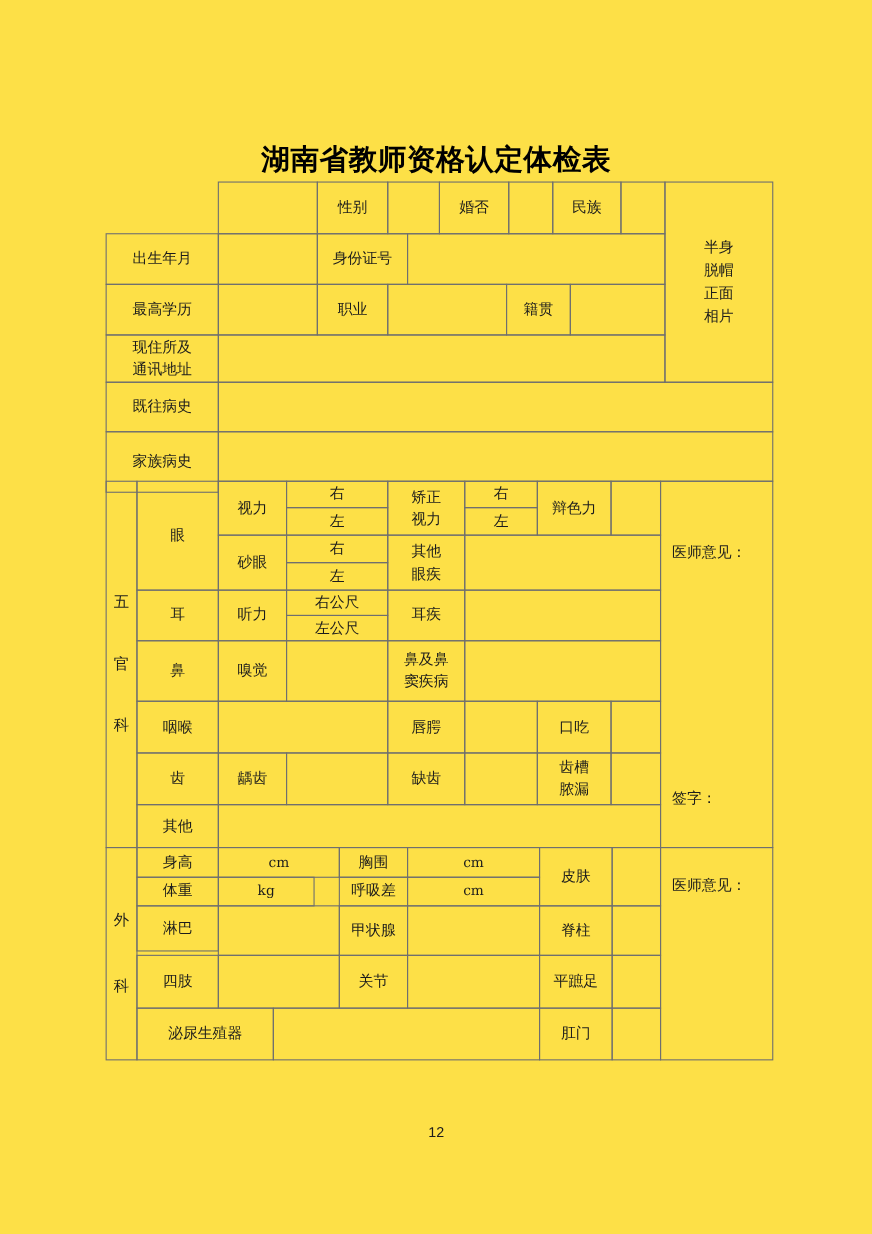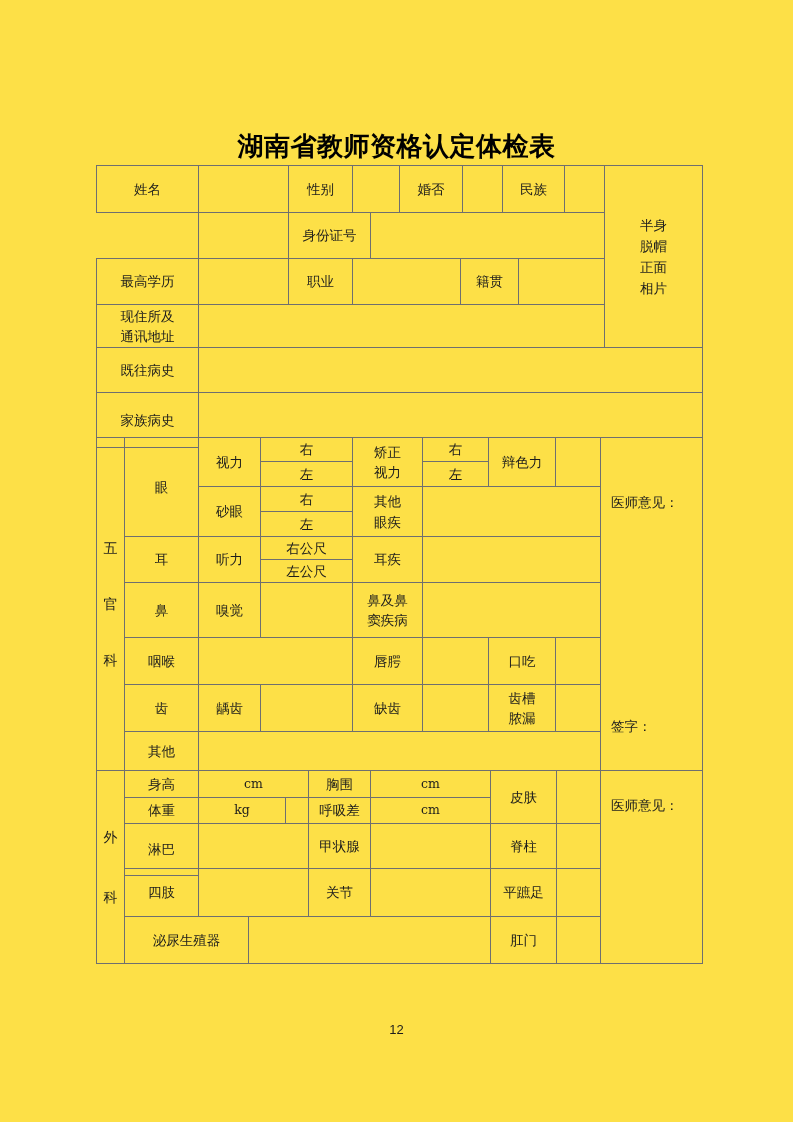--- a/index.html
+++ b/index.html
@@ -38,7 +38,6 @@
 
   <div id="doc-title">湖南省教师资格认定体检表</div>
 
-  <div class="cell" style="left:96px;top:165px;width:103px;height:48px">姓名</div>
   <div class="cell" style="left:198px;top:165px;width:91px;height:48px"></div>
   <div class="cell" style="left:288px;top:165px;width:65px;height:48px">性别</div>
   <div class="cell" style="left:352px;top:165px;width:48px;height:48px"></div>

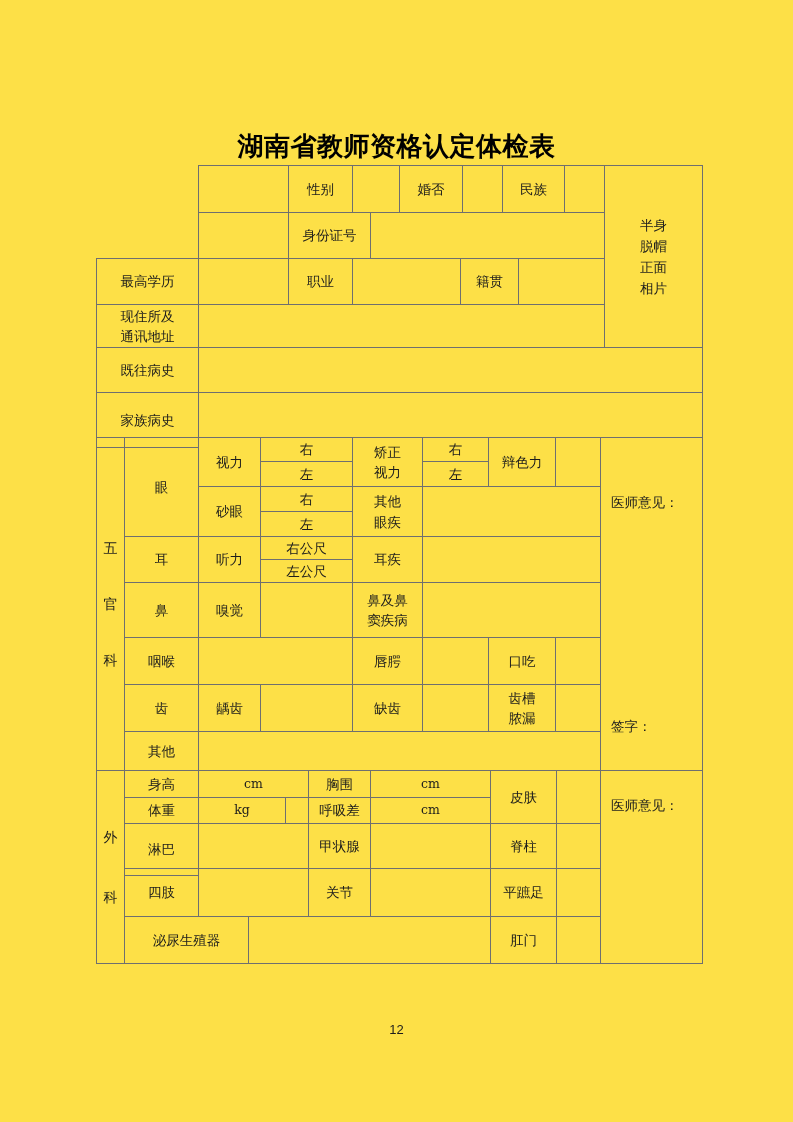--- a/index.html
+++ b/index.html
@@ -50,6 +50,7 @@
 正面
 相片</div>
 
+  <div class="cell" style="left:96px;top:212px;width:103px;height:47px">出生年月</div>
   <div class="cell" style="left:198px;top:212px;width:91px;height:47px"></div>
   <div class="cell" style="left:288px;top:212px;width:83px;height:47px">身份证号</div>
   <div class="cell" style="left:370px;top:212px;width:235px;height:47px"></div>

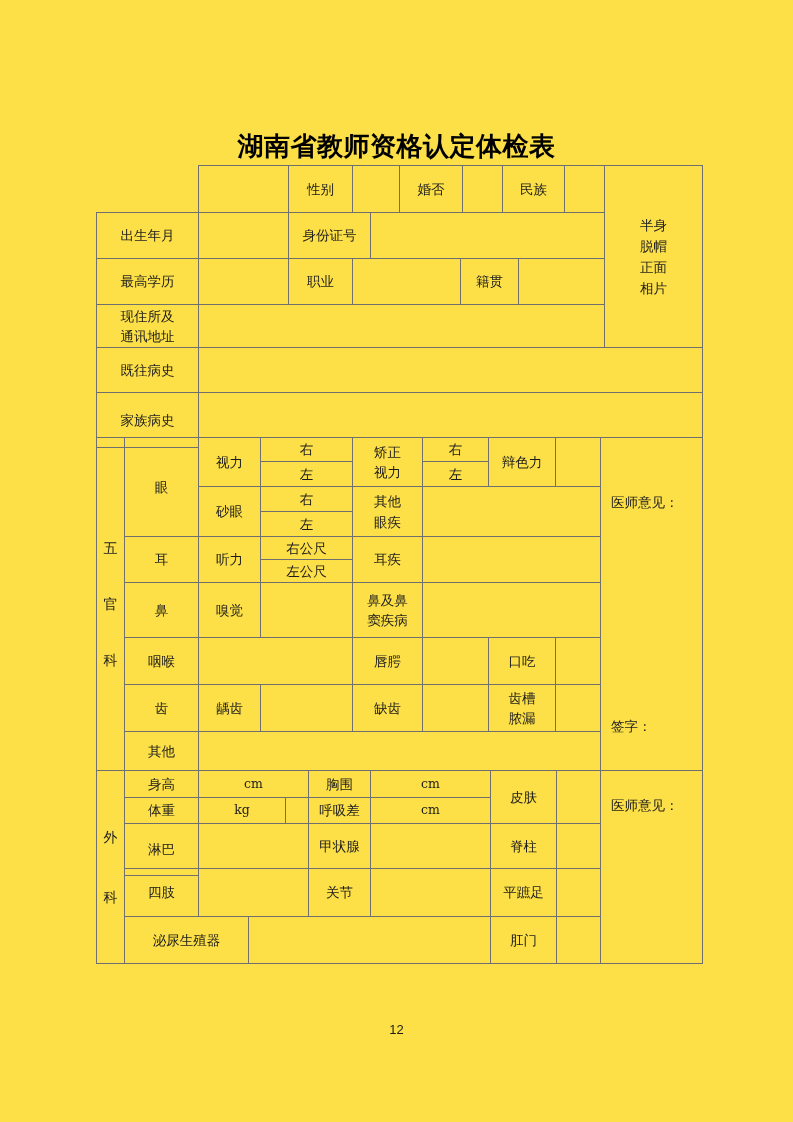--- a/index.html
+++ b/index.html
@@ -147,7 +147,7 @@
   <div class="cell" style="left:308px;top:797px;width:63px;height:27px">呼吸差</div>
   <div class="cell unit" style="left:370px;top:797px;width:121px;height:27px">cm</div>
 
-  <div class="cell" style="left:124px;top:823px;width:75px;height:53px">淋巴</div>
+  <div class="cell" style="left:124px;top:823px;width:75px;height:42px">淋巴</div>
   <div class="cell" style="left:198px;top:823px;width:111px;height:46px"></div>
   <div class="cell" style="left:308px;top:823px;width:63px;height:46px">甲状腺</div>
   <div class="cell" style="left:370px;top:823px;width:121px;height:46px"></div>

